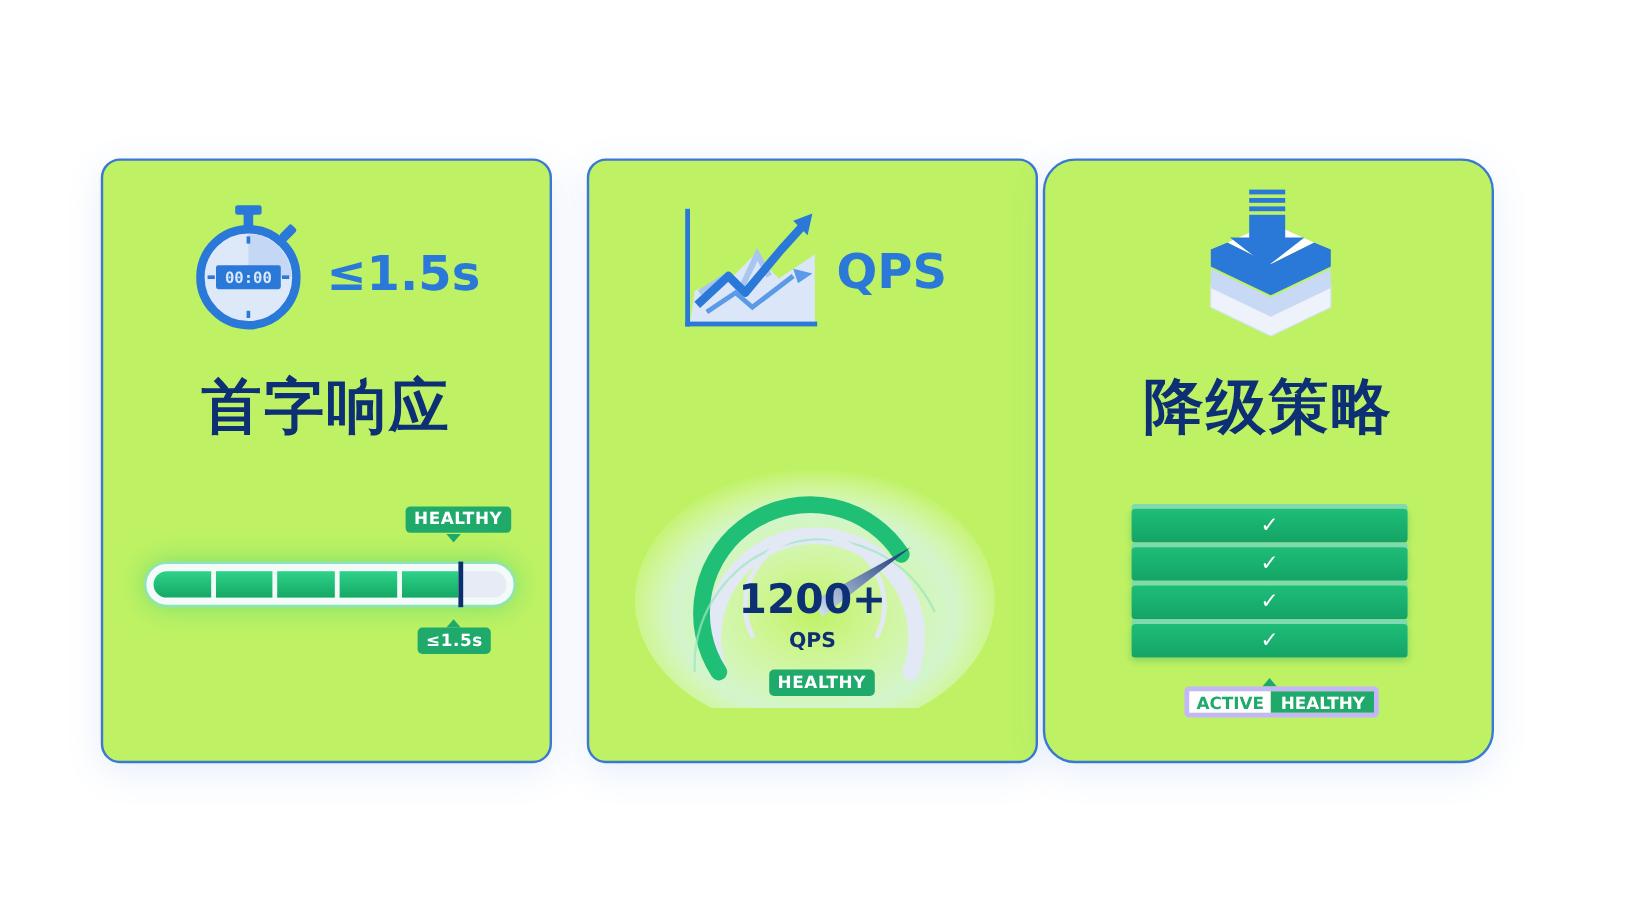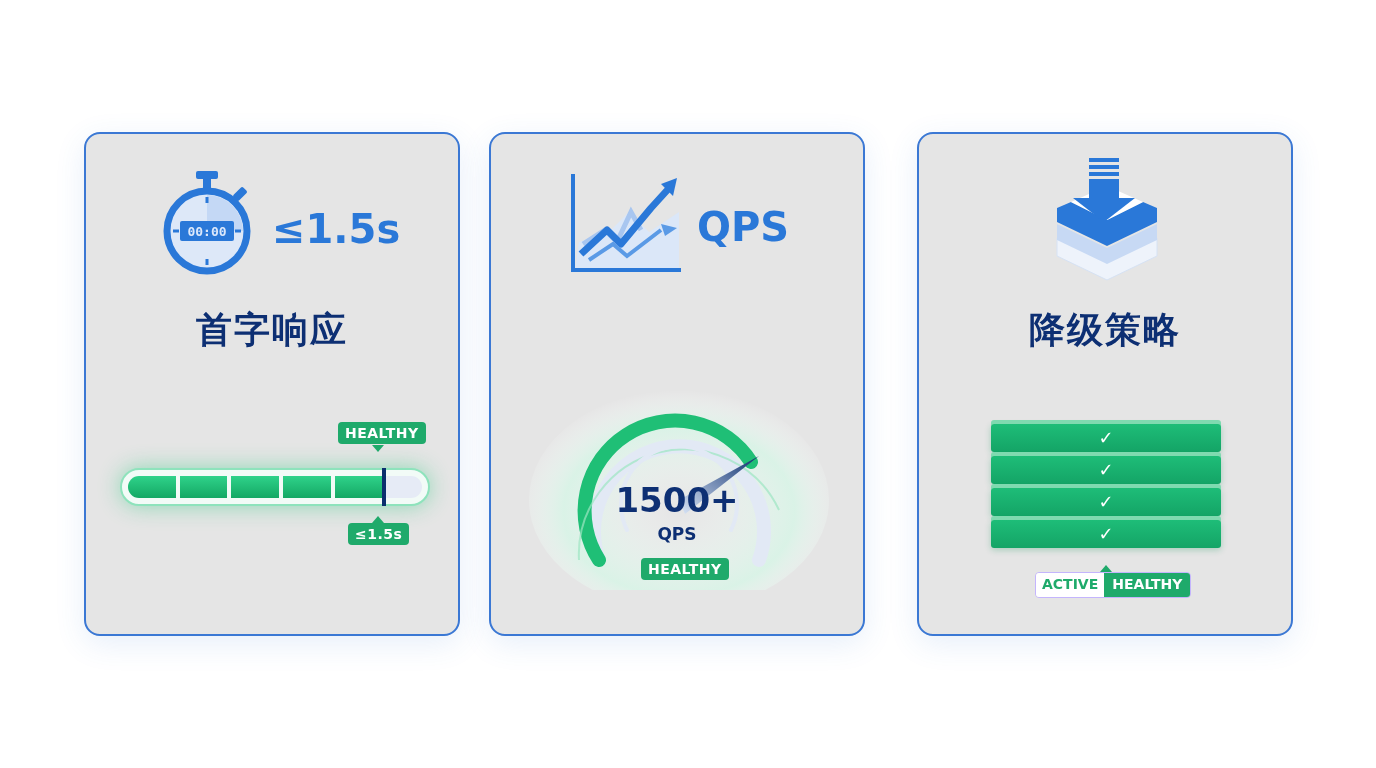--- a/index.html
+++ b/index.html
@@ -7,7 +7,7 @@
   body { font-family: "DejaVu Sans", "Liberation Sans", sans-serif; position: relative; }
   .card {
     position: absolute; top: 132px; width: 376px; height: 504px;
-    border: 2px solid #3b78d4; border-radius: 16px; background: #e5e5e5;
+    border: 2px solid #3b78d4; border-radius: 16px; background: #bef264;
     box-shadow: 0 8px 30px rgba(60,120,210,0.12);
   }
   #card1 { left: 84px; } #card2 { left: 489px; } #card3 { left: 917px; }

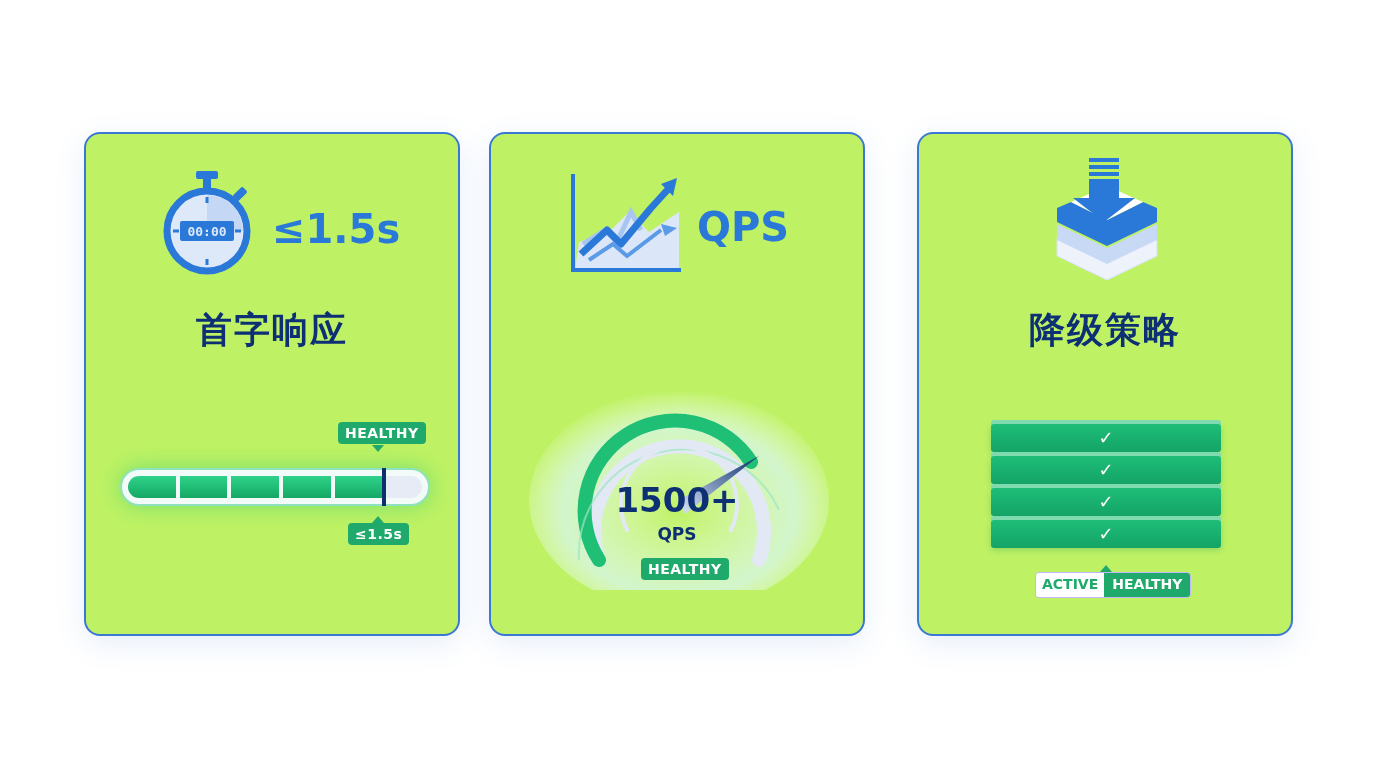--- a/index.html
+++ b/index.html
@@ -13,7 +13,7 @@
   #card1 { left: 84px; } #card2 { left: 489px; } #card3 { left: 917px; }
   .title {
     position: absolute; left: 0; right: 0; top: 172px; text-align: center;
-    font-size: 36px; font-weight: bold; color: #0d2f73; letter-spacing: 2px;
+    font-size: 50px; font-weight: bold; color: #0d2f73; letter-spacing: 2px;
   }
   .metric-text { position: absolute; font-weight: bold; color: #2a78d8; font-size: 40px; }
   .pill {

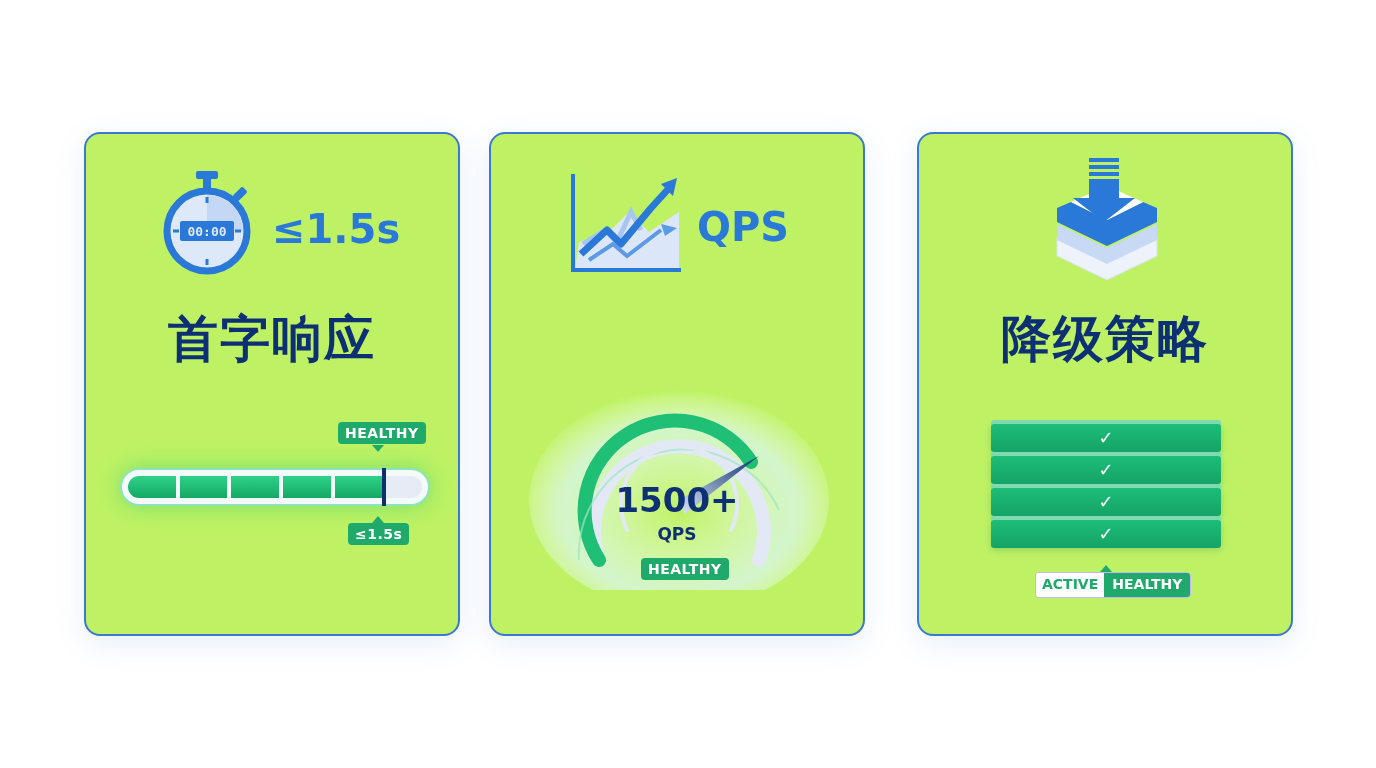--- a/index.html
+++ b/index.html
@@ -10,7 +10,7 @@
     border: 2px solid #3b78d4; border-radius: 16px; background: #bef264;
     box-shadow: 0 8px 30px rgba(60,120,210,0.12);
   }
-  #card1 { left: 84px; } #card2 { left: 489px; } #card3 { left: 917px; }
+  #card1 { left: 84px; } #card2 { left: 489px; } #card3 { left: 869px; border-radius: 27px; }
   .title {
     position: absolute; left: 0; right: 0; top: 172px; text-align: center;
     font-size: 50px; font-weight: bold; color: #0d2f73; letter-spacing: 2px;

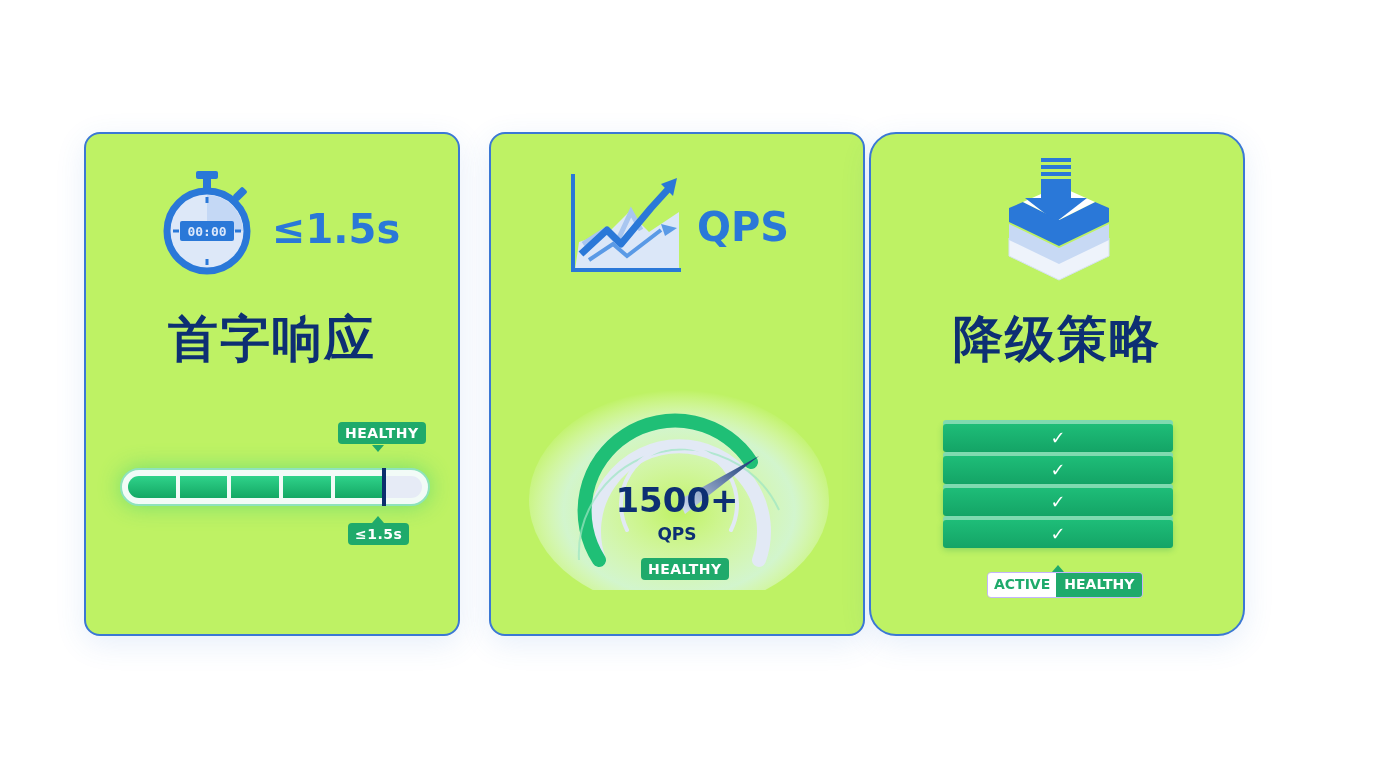--- a/index.html
+++ b/index.html
@@ -118,7 +118,7 @@
     <path d="M98 140 A58 58 0 1 1 202 140" fill="none" stroke="#e2e9f5" stroke-width="4" stroke-linecap="round"></path>
     <polygon points="150,110 230,66 156,124" fill="url(#needle)"></polygon>
   </svg>
-  <div style="position:absolute;left:0;right:0;top:346px;text-align:center;font-size:34px;font-weight:bold;color:#0d2f73;">1500+</div>
+  <div style="position:absolute;left:0;right:0;top:346px;text-align:center;font-size:34px;font-weight:bold;color:#0d2f73;">1200+</div>
   <div style="position:absolute;left:0;right:0;top:390px;text-align:center;font-size:17px;font-weight:bold;color:#0d2f73;">QPS</div>
   <div class="pill" style="left:150px;top:424px;">HEALTHY</div>
 </div>

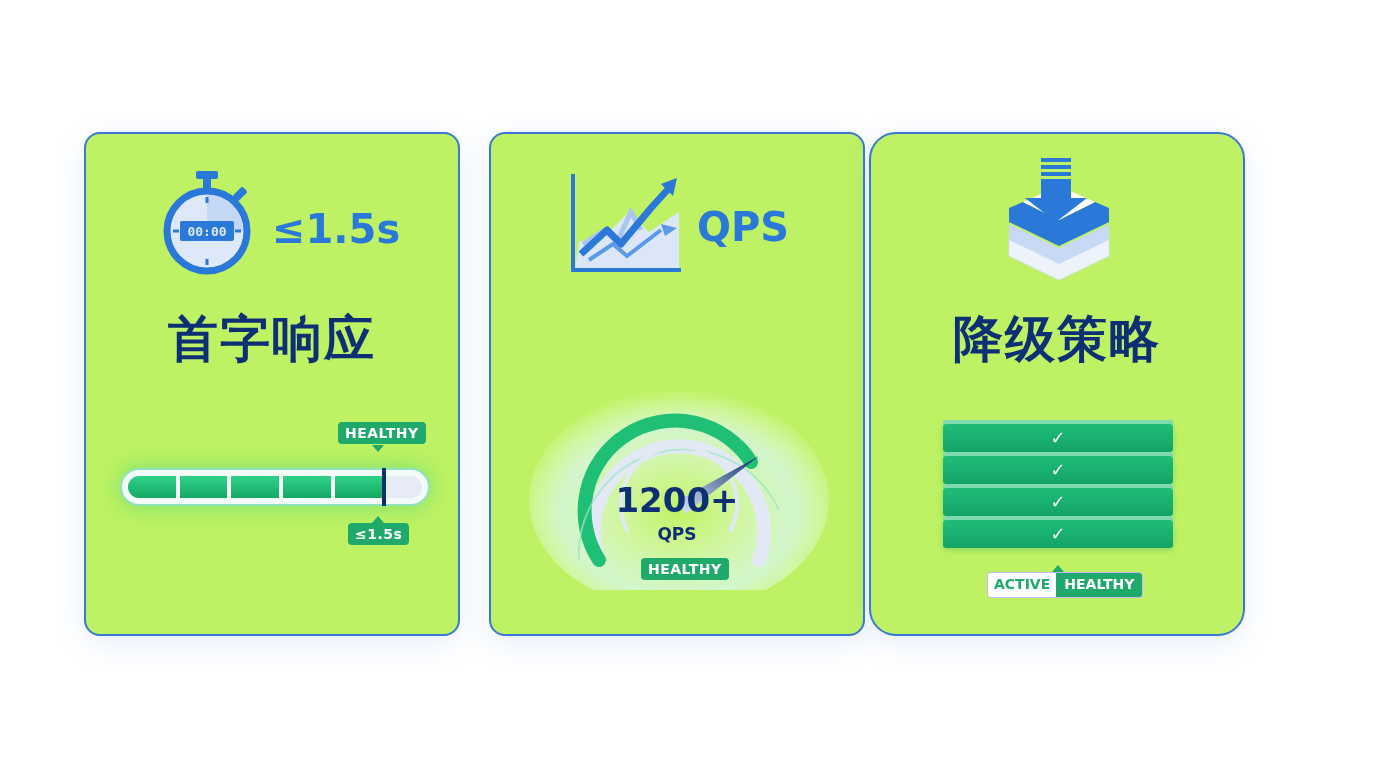--- a/index.html
+++ b/index.html
@@ -42,7 +42,7 @@
   }
   .status-combo {
     position: absolute; left: 116px; top: 438px; height: 26px; display: flex;
-    border: 1px solid #c4b5fd; border-radius: 4px; overflow: hidden; font-weight: bold; font-size: 14px;
+    border: 4px solid #c4b5fd; border-radius: 4px; overflow: hidden; font-weight: bold; font-size: 14px;
   }
   .status-combo .a { background: #fff; color: #1faa6b; padding: 0 6px; line-height: 22px; }
   .status-combo .b { background: #1faa6b; color: #fff; padding: 0 8px; line-height: 22px; }

